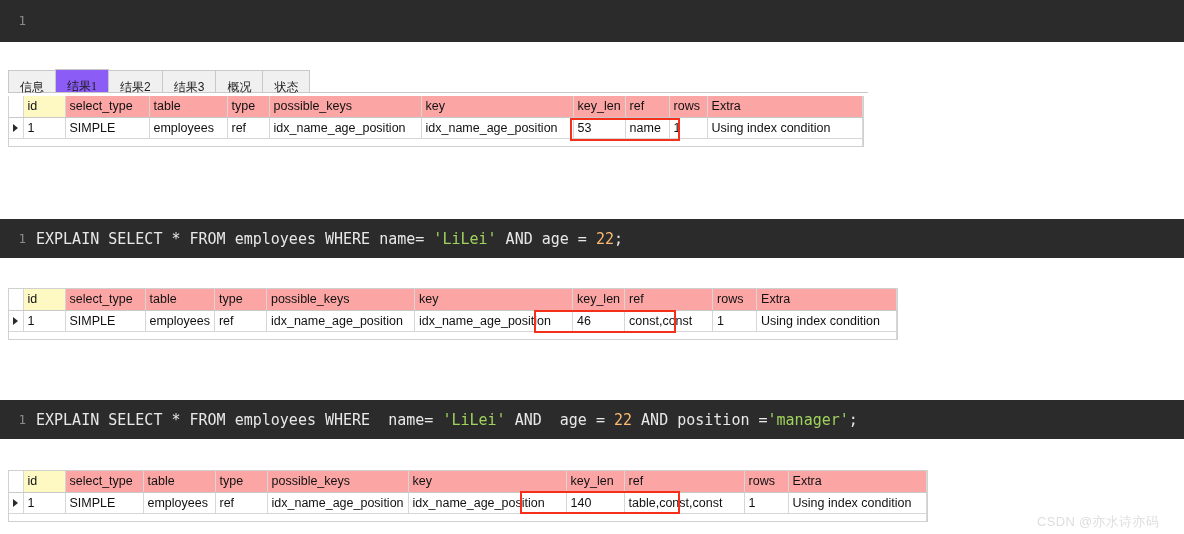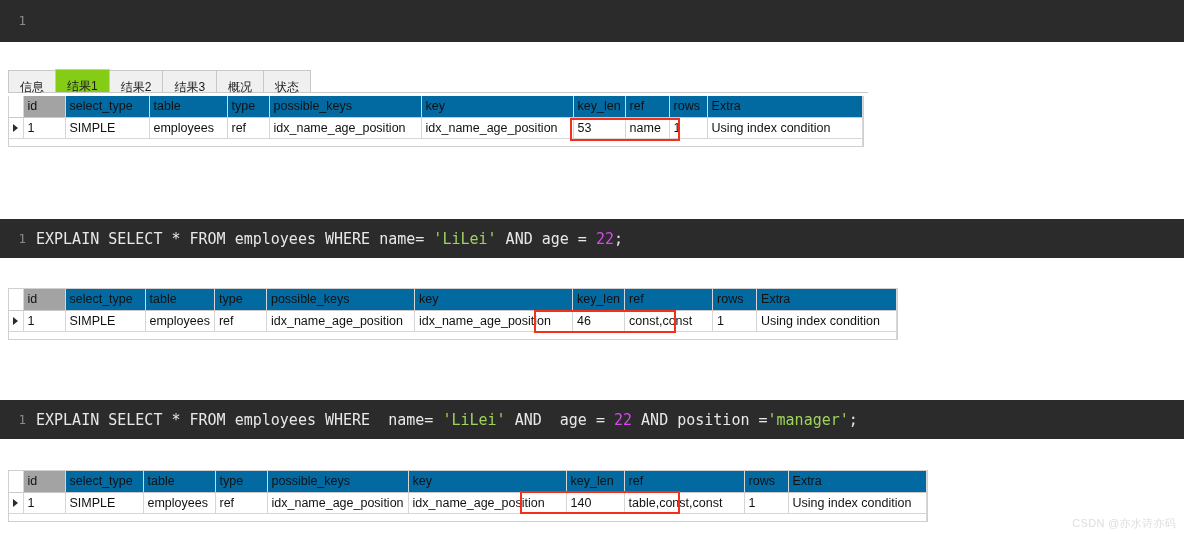--- a/index.html
+++ b/index.html
@@ -67,10 +67,11 @@
     white-space: nowrap;
   }
   .tab.active {
-    background: #84cc16;
+    background: #8b5cf6;
     height: 23px;
     position: relative;
     z-index: 2;
+    font-family: Liberation Serif, serif;
   }
 
   

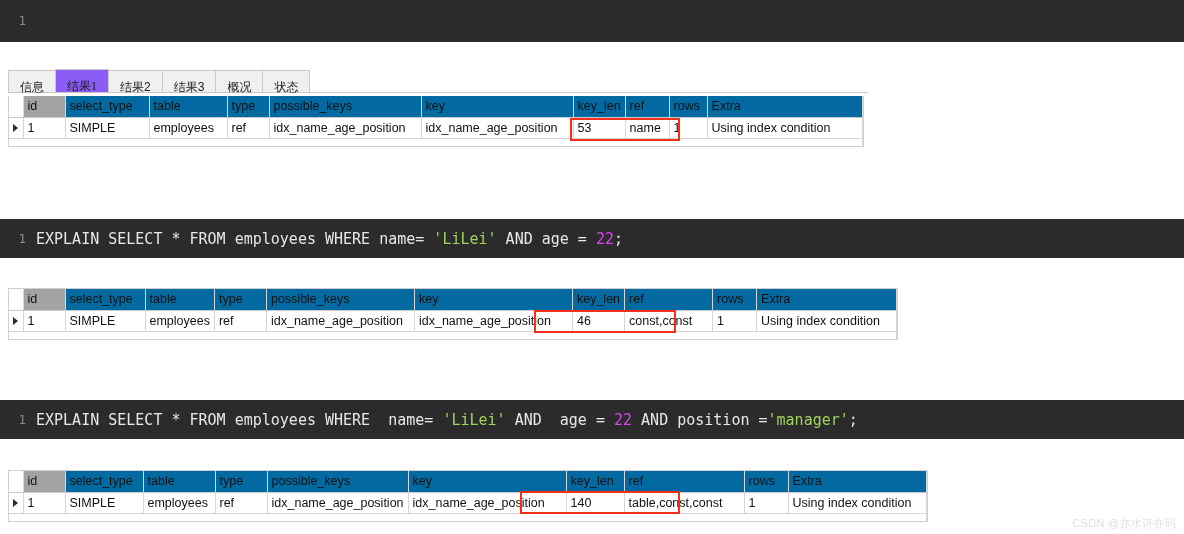--- a/index.html
+++ b/index.html
@@ -96,7 +96,7 @@
     white-space: nowrap;
   }
   .grid th { background: #0369a1; color: #111; border-bottom: 1px solid #c9c9c9; }
-  .grid th.idcol { background: #a3a3a3; margin-left: 31px; }
+  .grid th.idcol { background: #fef9c3; margin-left: 31px; }
   .grid td.idcol { background: #ffffff; }
   .grid td.marker {
     border-right: 1px solid #d6d6d6;

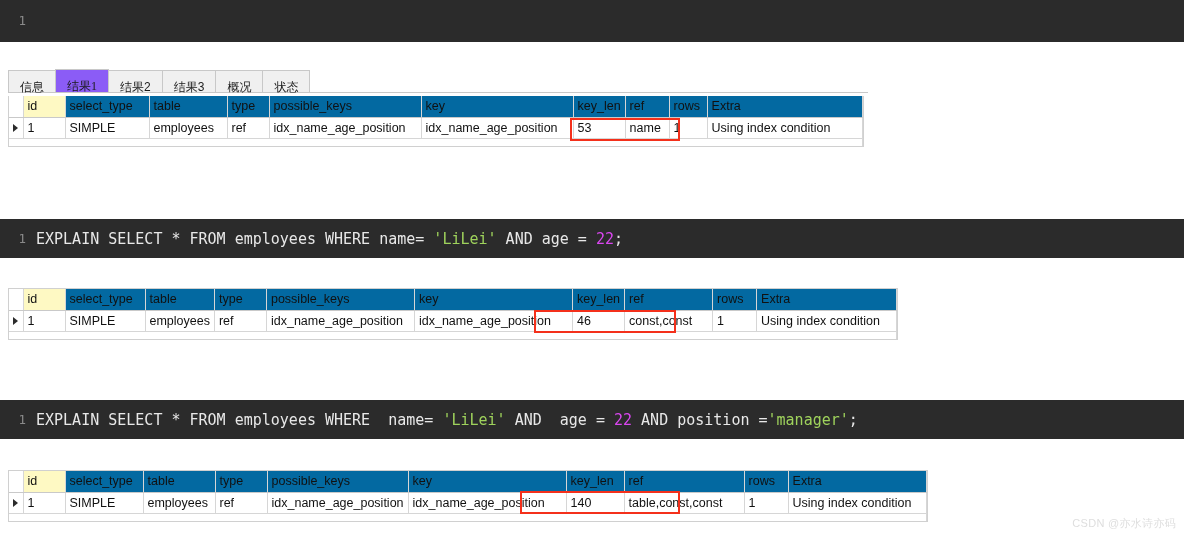--- a/index.html
+++ b/index.html
@@ -95,7 +95,7 @@
     overflow: hidden;
     white-space: nowrap;
   }
-  .grid th { background: #0369a1; color: #111; border-bottom: 1px solid #c9c9c9; }
+  .grid th { background: #fca5a5; color: #111; border-bottom: 1px solid #c9c9c9; }
   .grid th.idcol { background: #fef9c3; margin-left: 31px; }
   .grid td.idcol { background: #ffffff; }
   .grid td.marker {

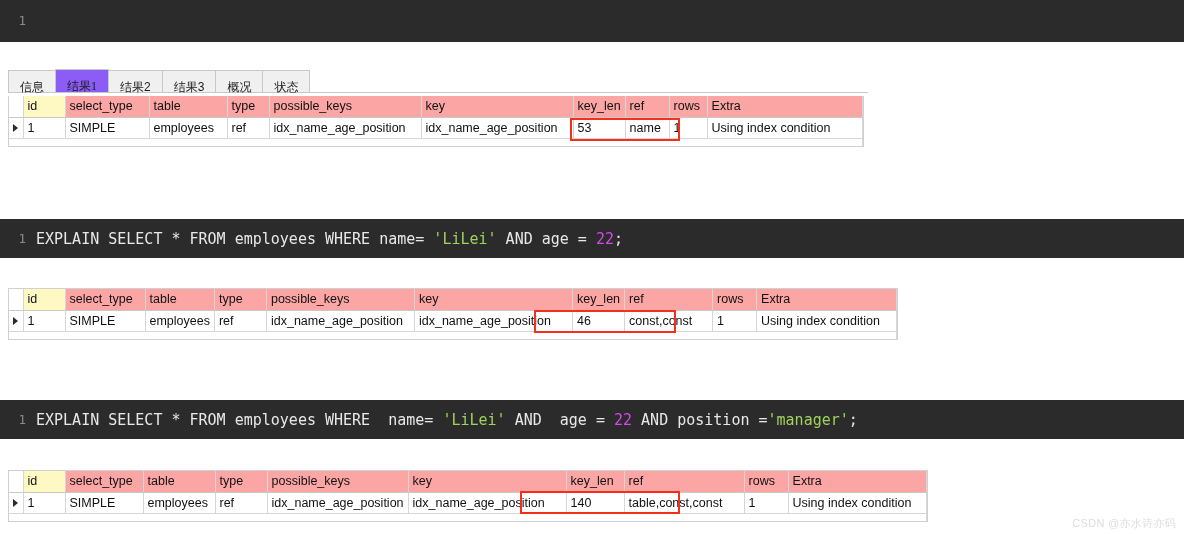--- a/index.html
+++ b/index.html
@@ -37,7 +37,7 @@
   }
   .code-block .codetext { flex: 1 1 auto; }
   .tok-str { color: #9fd35c; }
-  .tok-num { color: #d946ef; text-align: right; }
+  .tok-num { color: #fdba74; text-align: right; }
 
   #code1 { top: 0px;   height: 42px; }
   #code2 { top: 219px; height: 39px; }

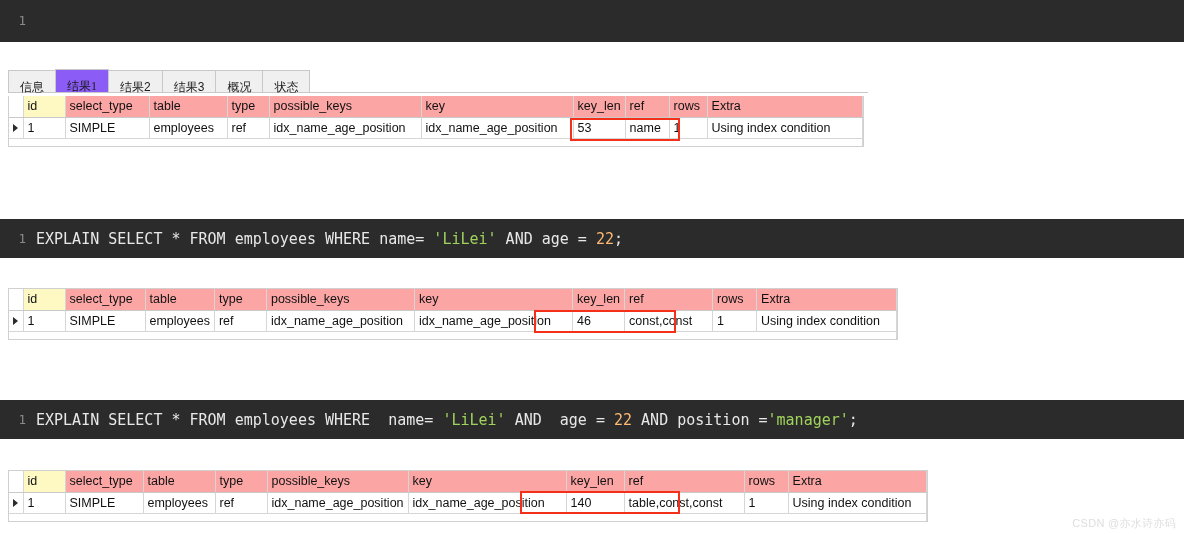--- a/index.html
+++ b/index.html
@@ -131,9 +131,9 @@
 
   .watermark {
     position: absolute;
-    right: 8px;
+    right: 25px;
     bottom: 3px;
-    font-size: 11px;
+    font-size: 13px;
     color: #dedede;
     letter-spacing: 0.3px;
     white-space: nowrap;

